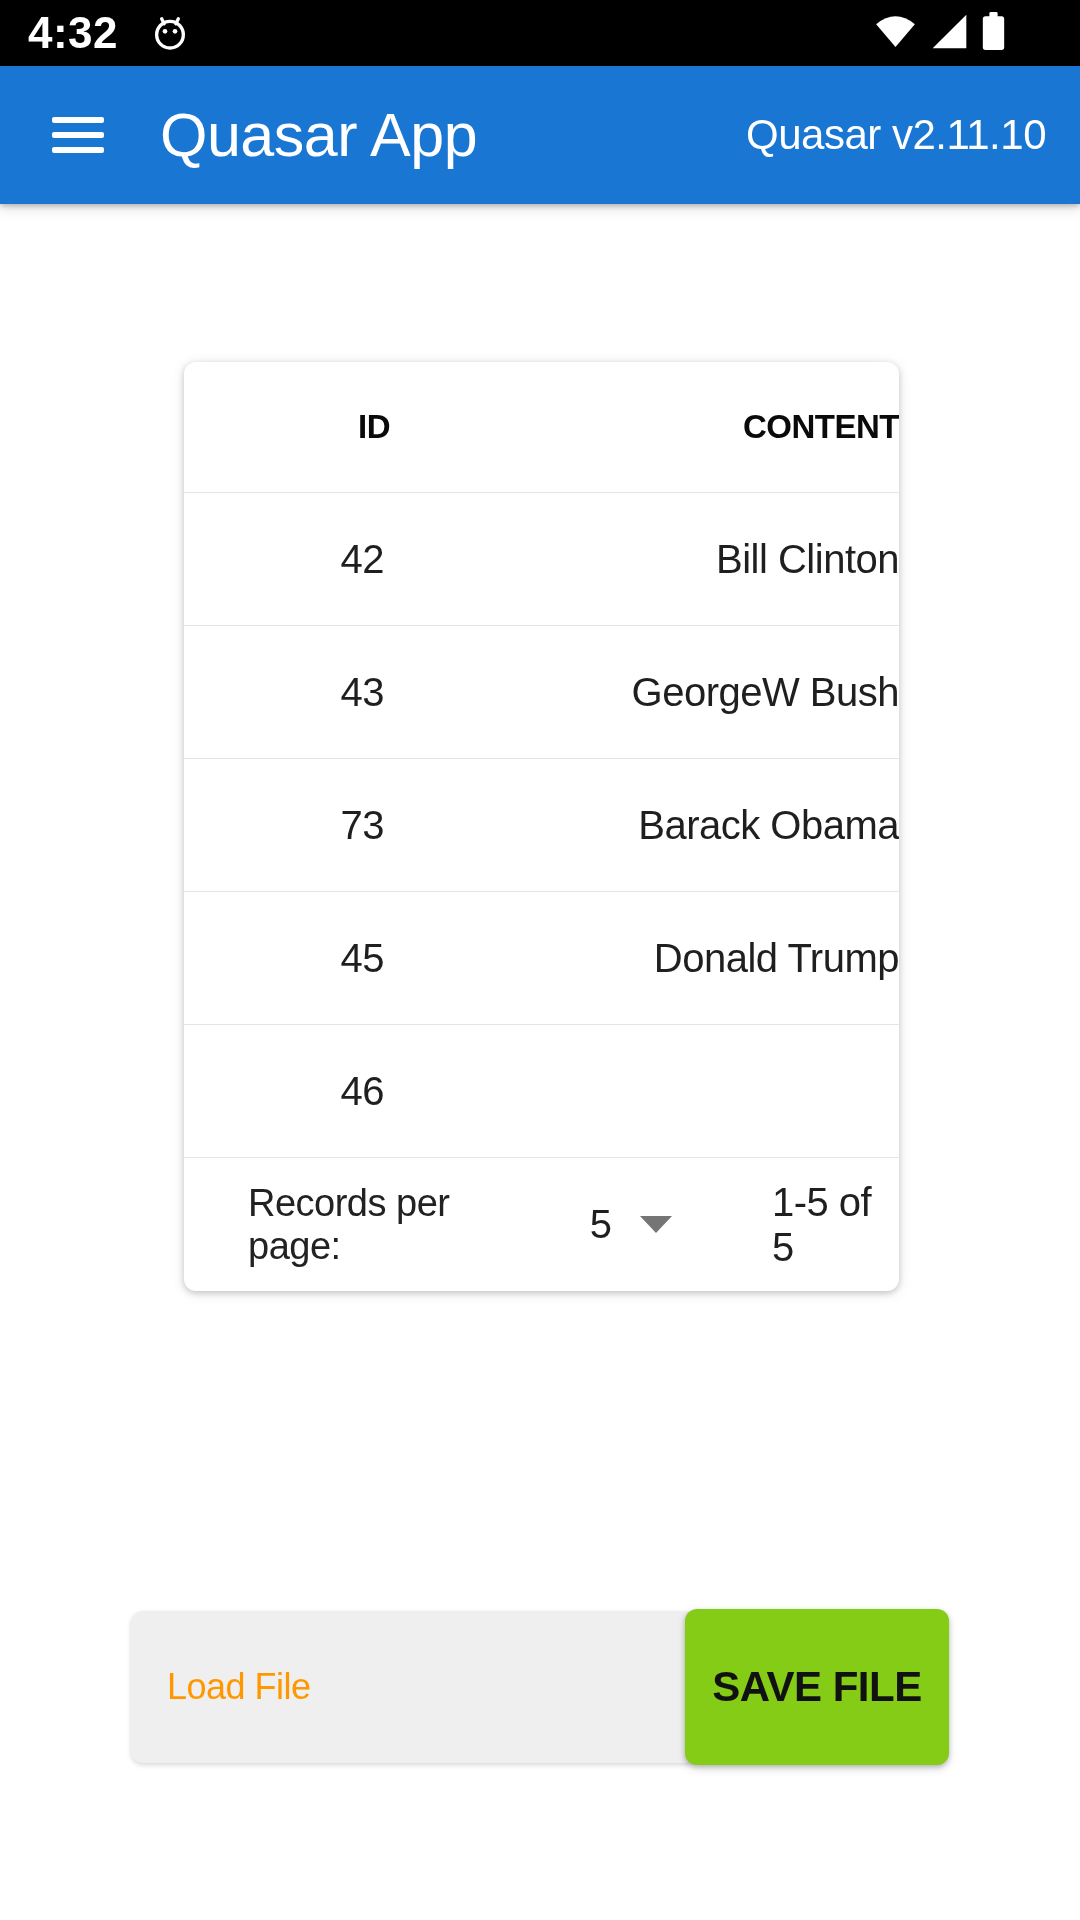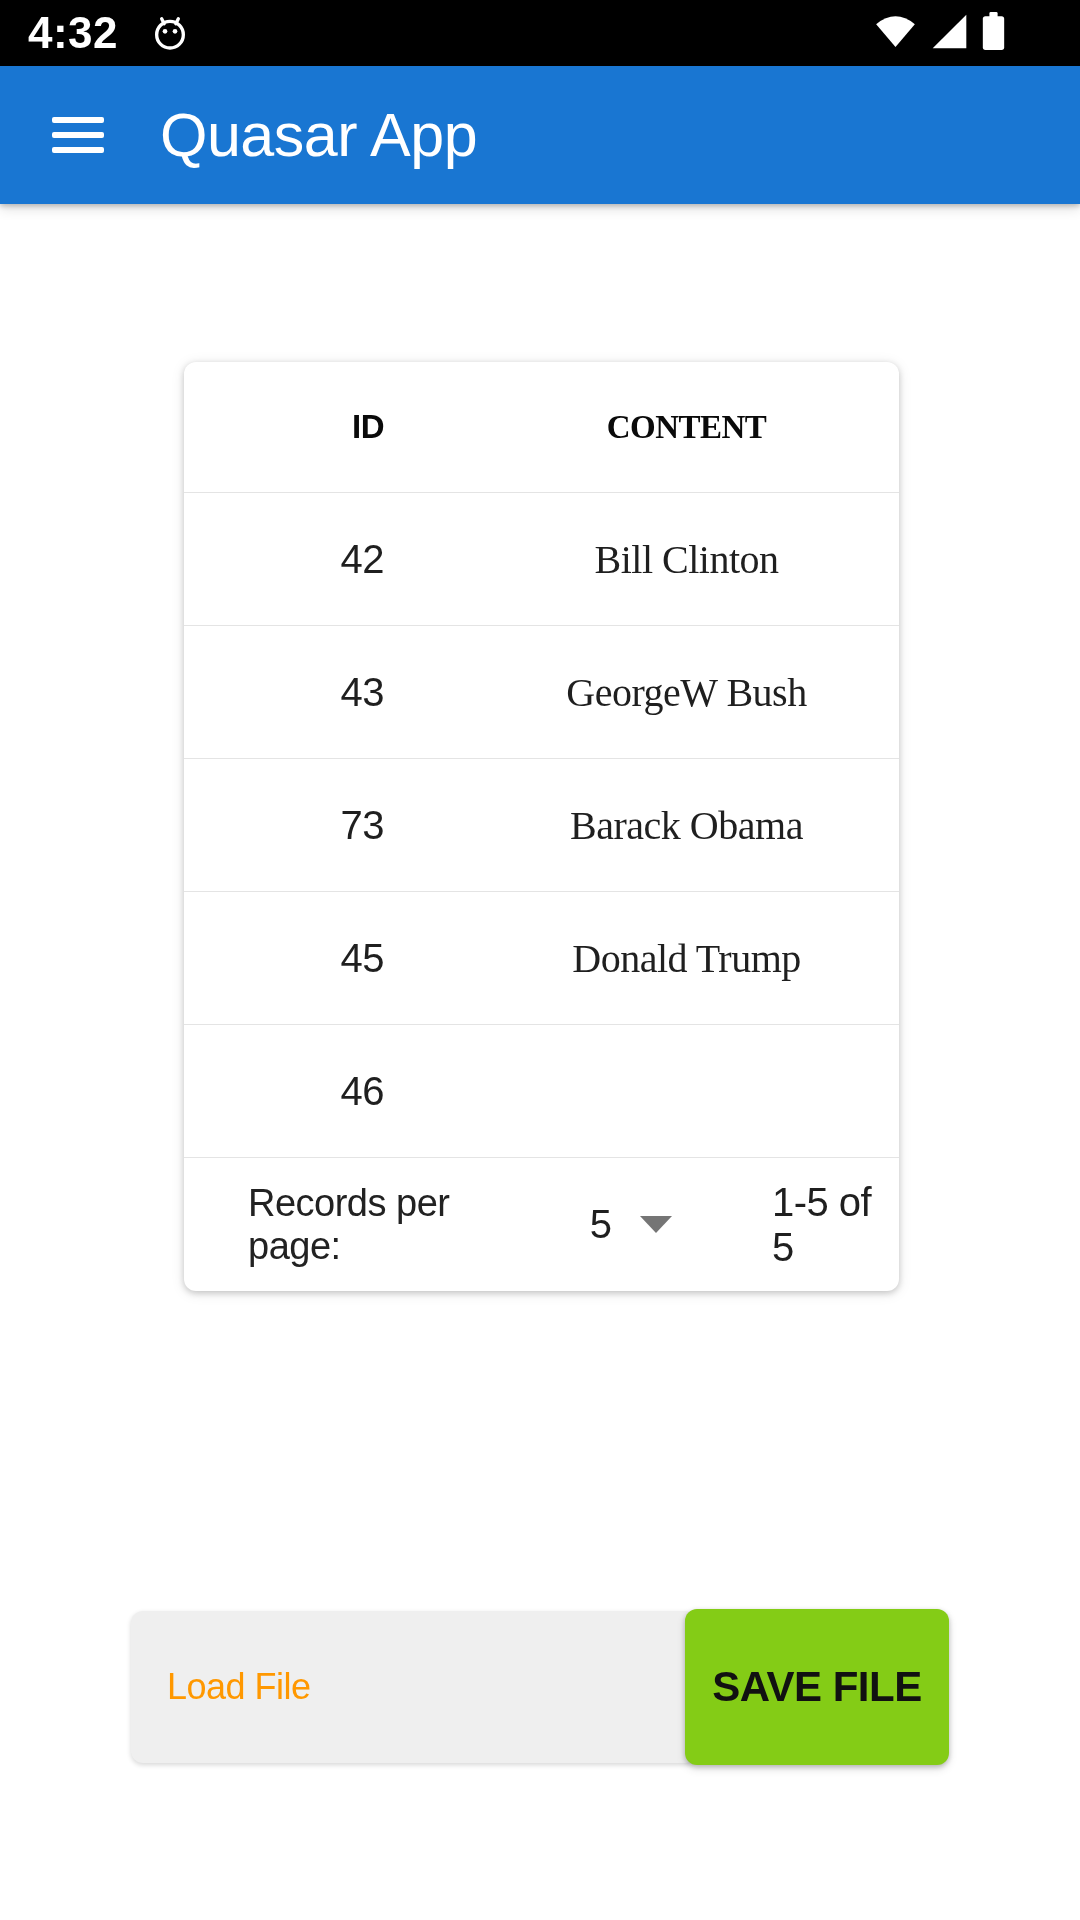--- a/index.html
+++ b/index.html
@@ -139,6 +139,7 @@
   </div>
   <div class="header-title">Quasar App</div>
   <div class="header-spacer"></div>
+  <div class="header-version">Quasar v2.11.10</div>
 </div>
 
 <div class="table-card">

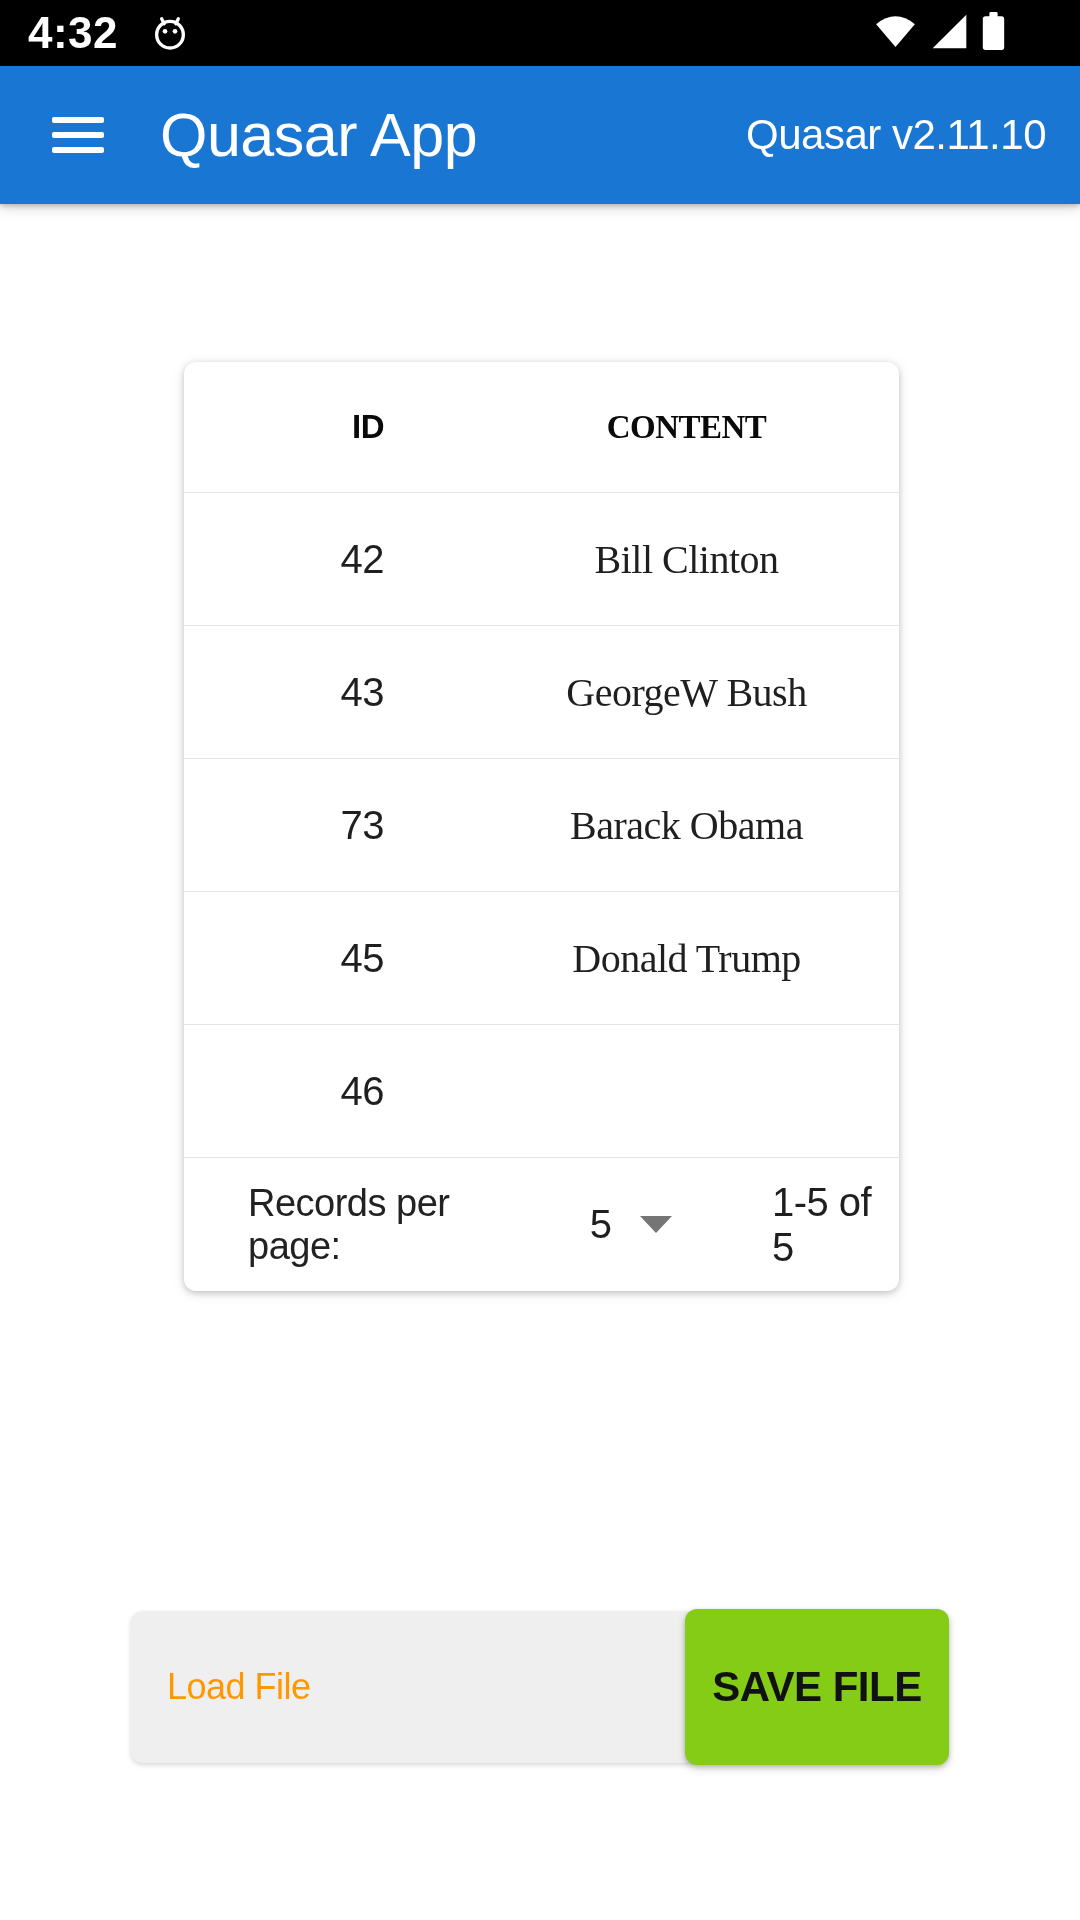--- a/index.html
+++ b/index.html
@@ -51,7 +51,7 @@
     overflow: hidden;
   }
   .t-row { display: flex; align-items: center; height: 133px; border-top: 1px solid #e4e4e4; }
-  .t-row.t-head { height: 130px; border-top: none; }
+  .t-row.t-head { height: 130px; border-top: none; margin-left: 6px; }
   .cell-id {
     width: 200px; flex: none; text-align: right;
     font-size: 40px; color: #1f1f1f; letter-spacing: -0.5px;

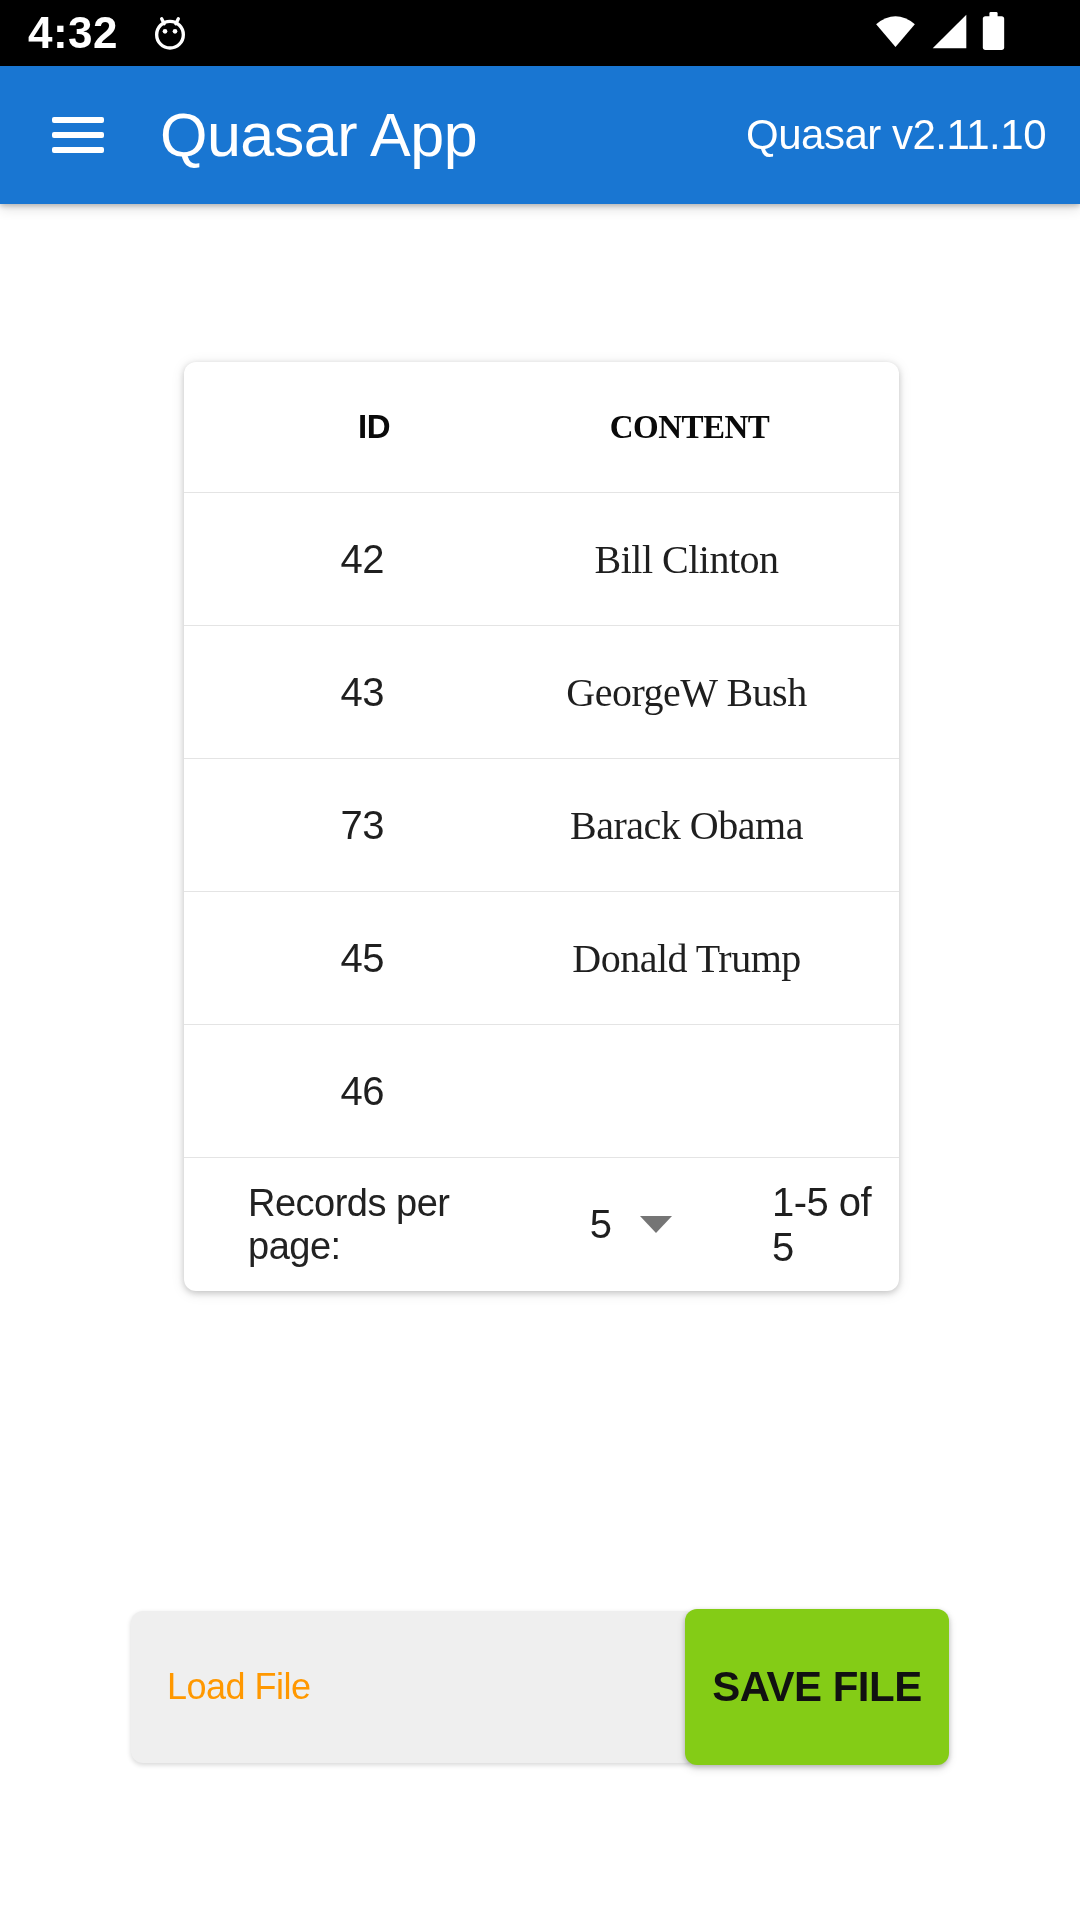--- a/index.html
+++ b/index.html
@@ -57,8 +57,8 @@
     font-size: 40px; color: #1f1f1f; letter-spacing: -0.5px;
   }
   .cell-content {
-    margin-left: 90px; text-align: center; flex: 1;
-    font-size: 40px; color: #1f1f1f; letter-spacing: -0.5px; font-family: Liberation Serif, serif;
+    margin-left: 90px; text-align: right; flex: 1;
+    font-size: 40px; color: #1f1f1f; letter-spacing: -0.5px;
   }
   .t-head .cell-id, .t-head .cell-content {
     font-size: 33px; font-weight: bold; color: #0a0a0a; letter-spacing: -0.5px;

